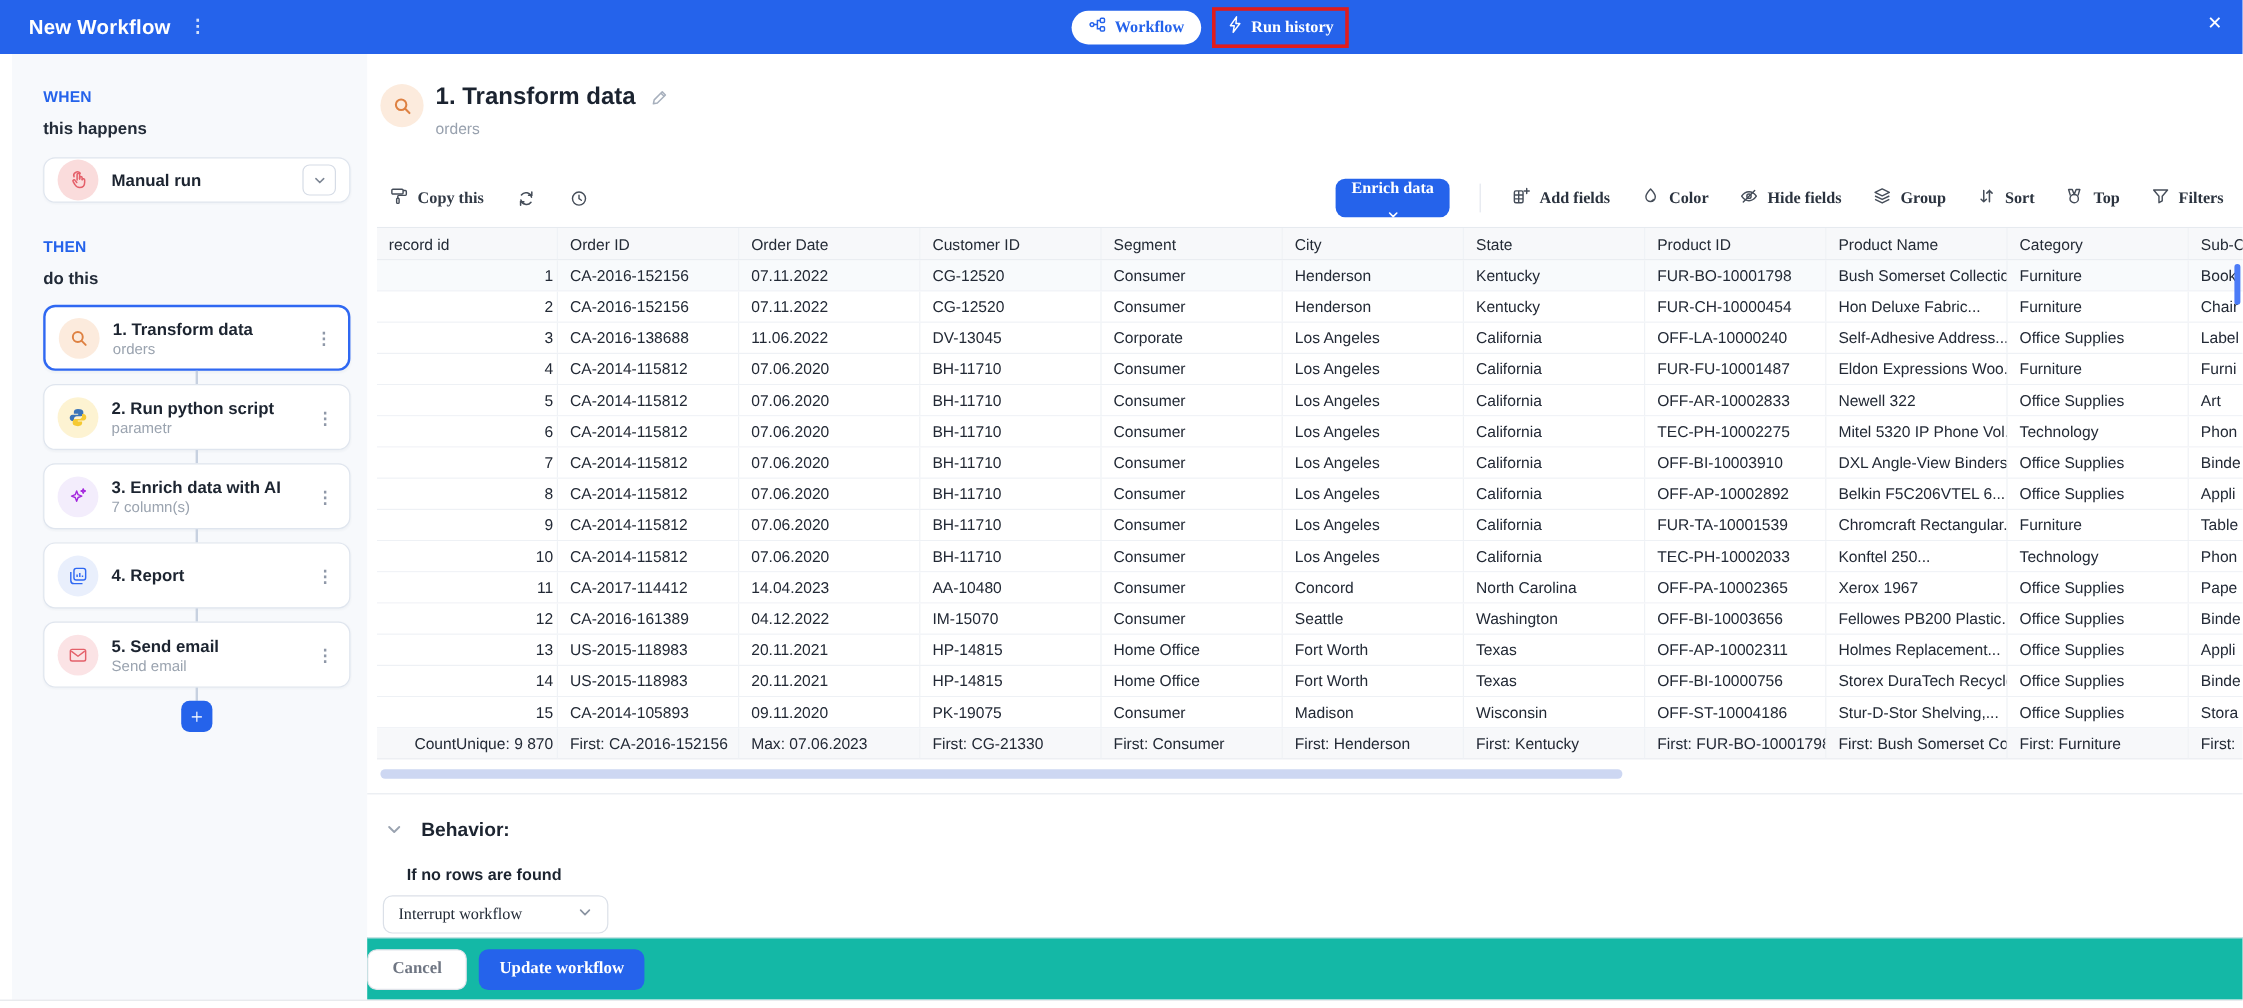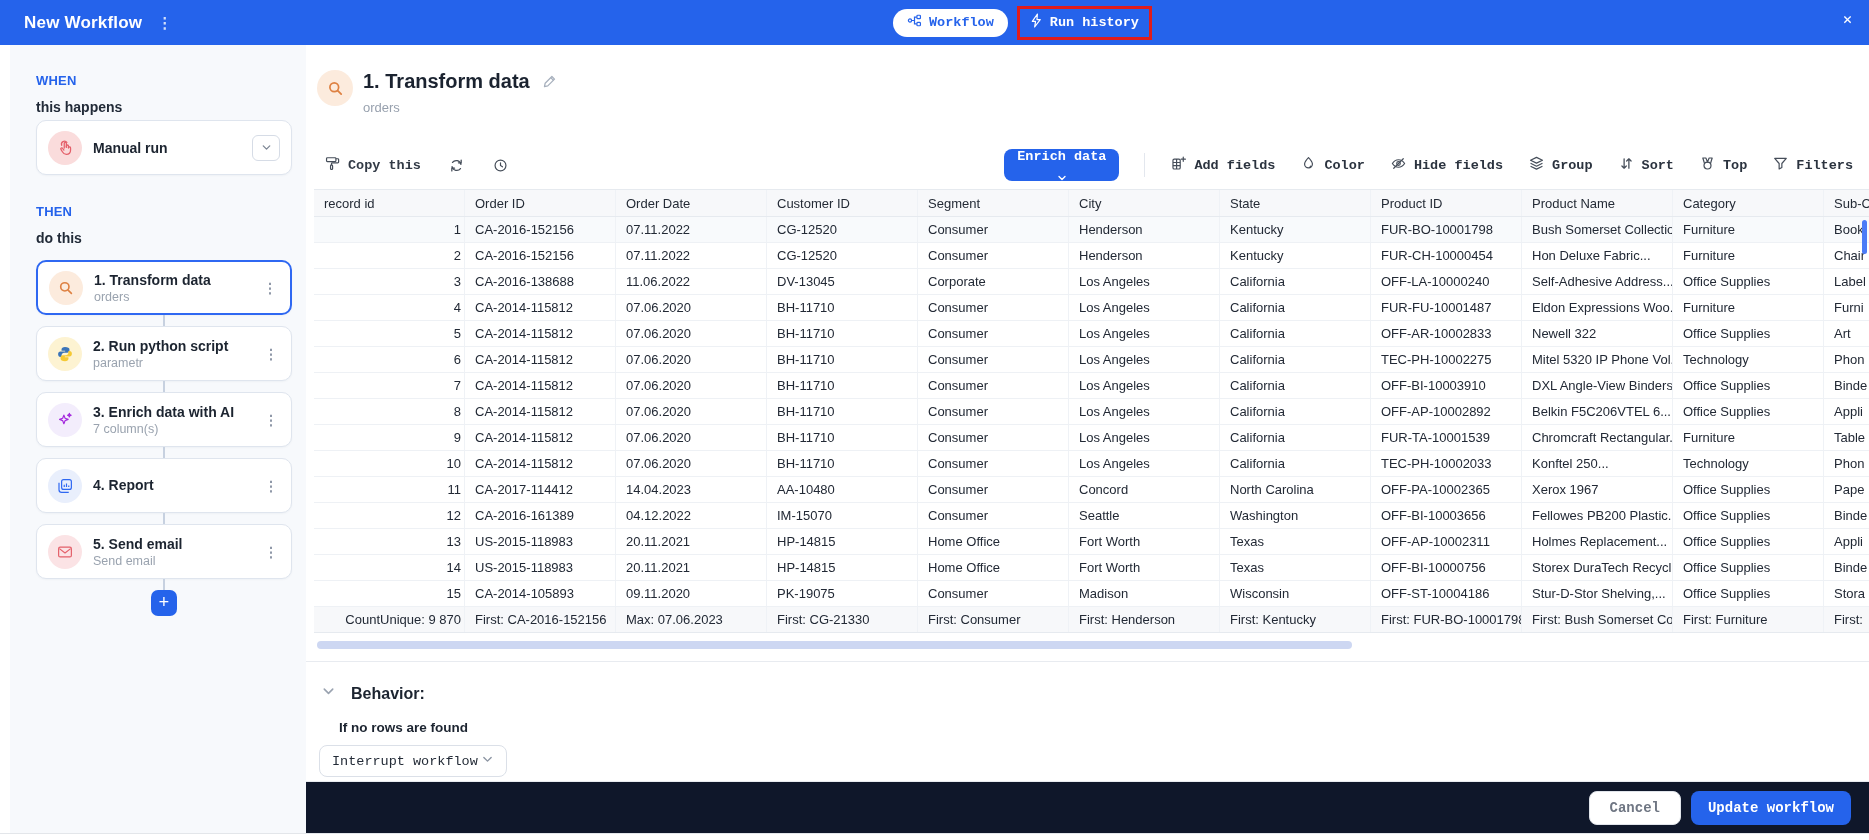--- a/index.html
+++ b/index.html
@@ -8,7 +8,7 @@
     position:relative; width:1869px; height:840px; overflow:hidden;
     background:#fff; font-family:"Liberation Sans", sans-serif; color:#1c2430;
   }
-  button { font-family:Liberation Mono, monospace; border:none; background:none; padding:0; cursor:pointer; }
+  button { font-family:Liberation Serif, serif; border:none; background:none; padding:0; cursor:pointer; }
 
   
   .topbar { position:absolute; top:0; left:0; right:0; height:45px;

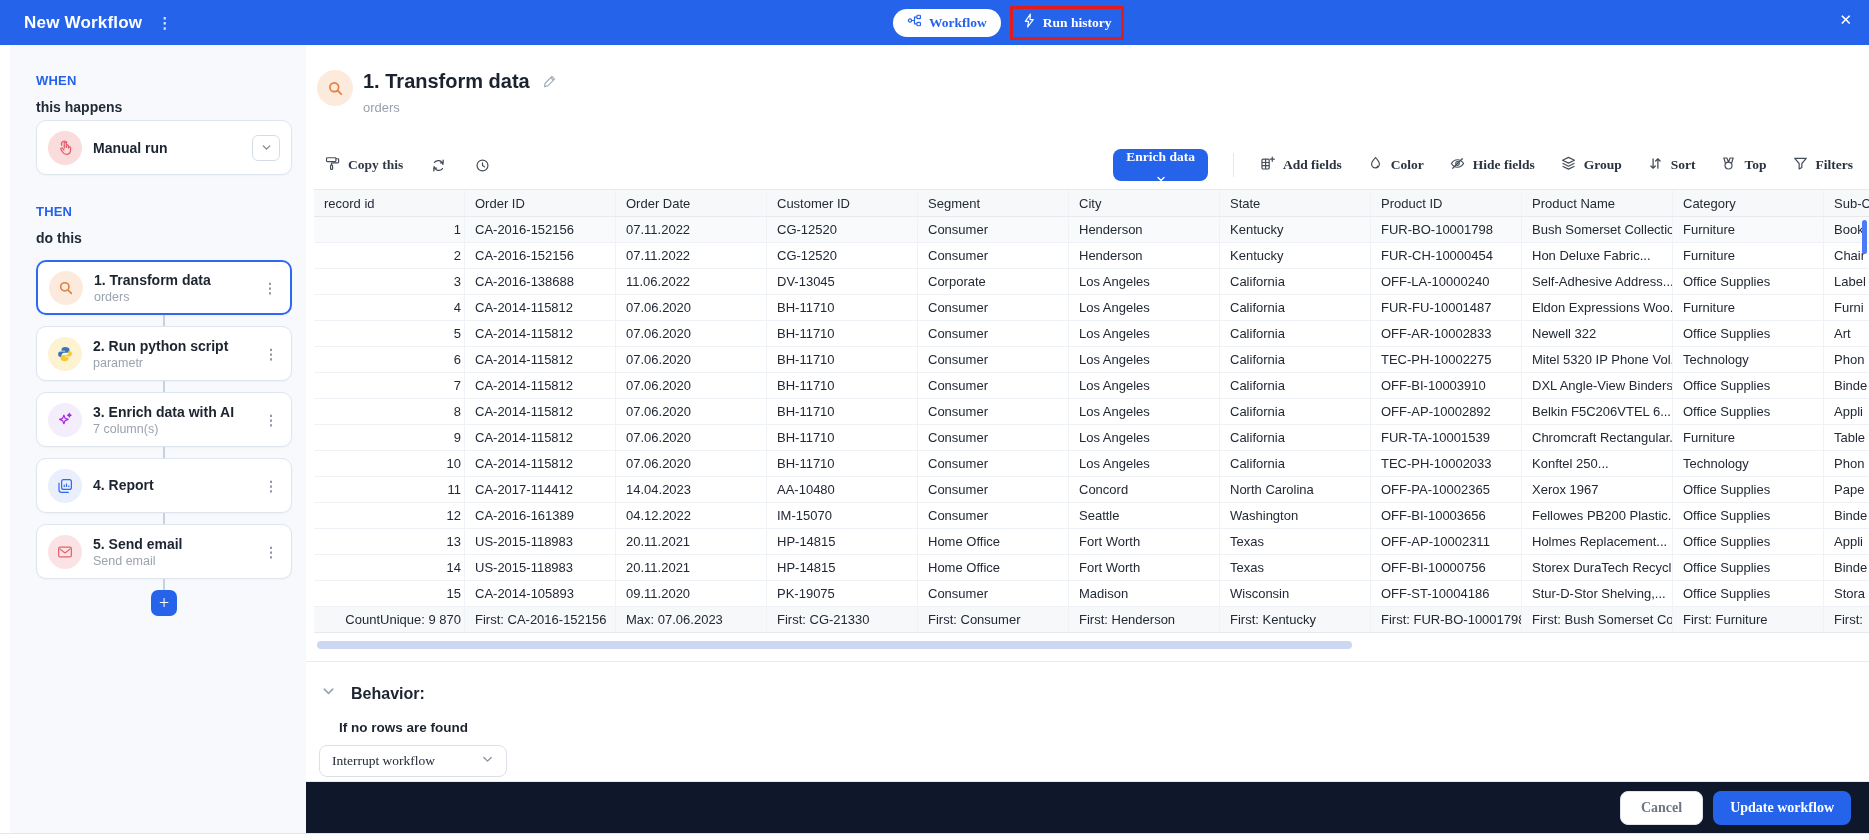--- a/index.html
+++ b/index.html
@@ -28,8 +28,8 @@
     background:#f7f9fc; border-right:1px solid #e8ecf2; padding:28px 22px 0 26px; }
   .sb-kicker { color:#2563eb; font-size:13px; font-weight:700; letter-spacing:.2px; }
   .sb-sub { color:#222b38; font-size:14px; font-weight:700; margin-top:11px; }
-  .trigger-card { margin-top:5px; background:#fff; border:1px solid #dfe5ee; border-radius:10px;
-    height:55px; display:flex; align-items:center; padding:1px 11px; box-shadow:0 1px 2px rgba(25,39,70,.04); }
+  .trigger-card { margin-top:16px; background:#fff; border:1px solid #dfe5ee; border-radius:10px;
+    height:38px; display:flex; align-items:center; padding:1px 11px; box-shadow:0 1px 2px rgba(25,39,70,.04); }
   .icon-circle { width:34px; height:34px; border-radius:50%; display:flex; align-items:center;
     justify-content:center; flex:none; }
   .icon-circle svg { width:18px; height:18px; }

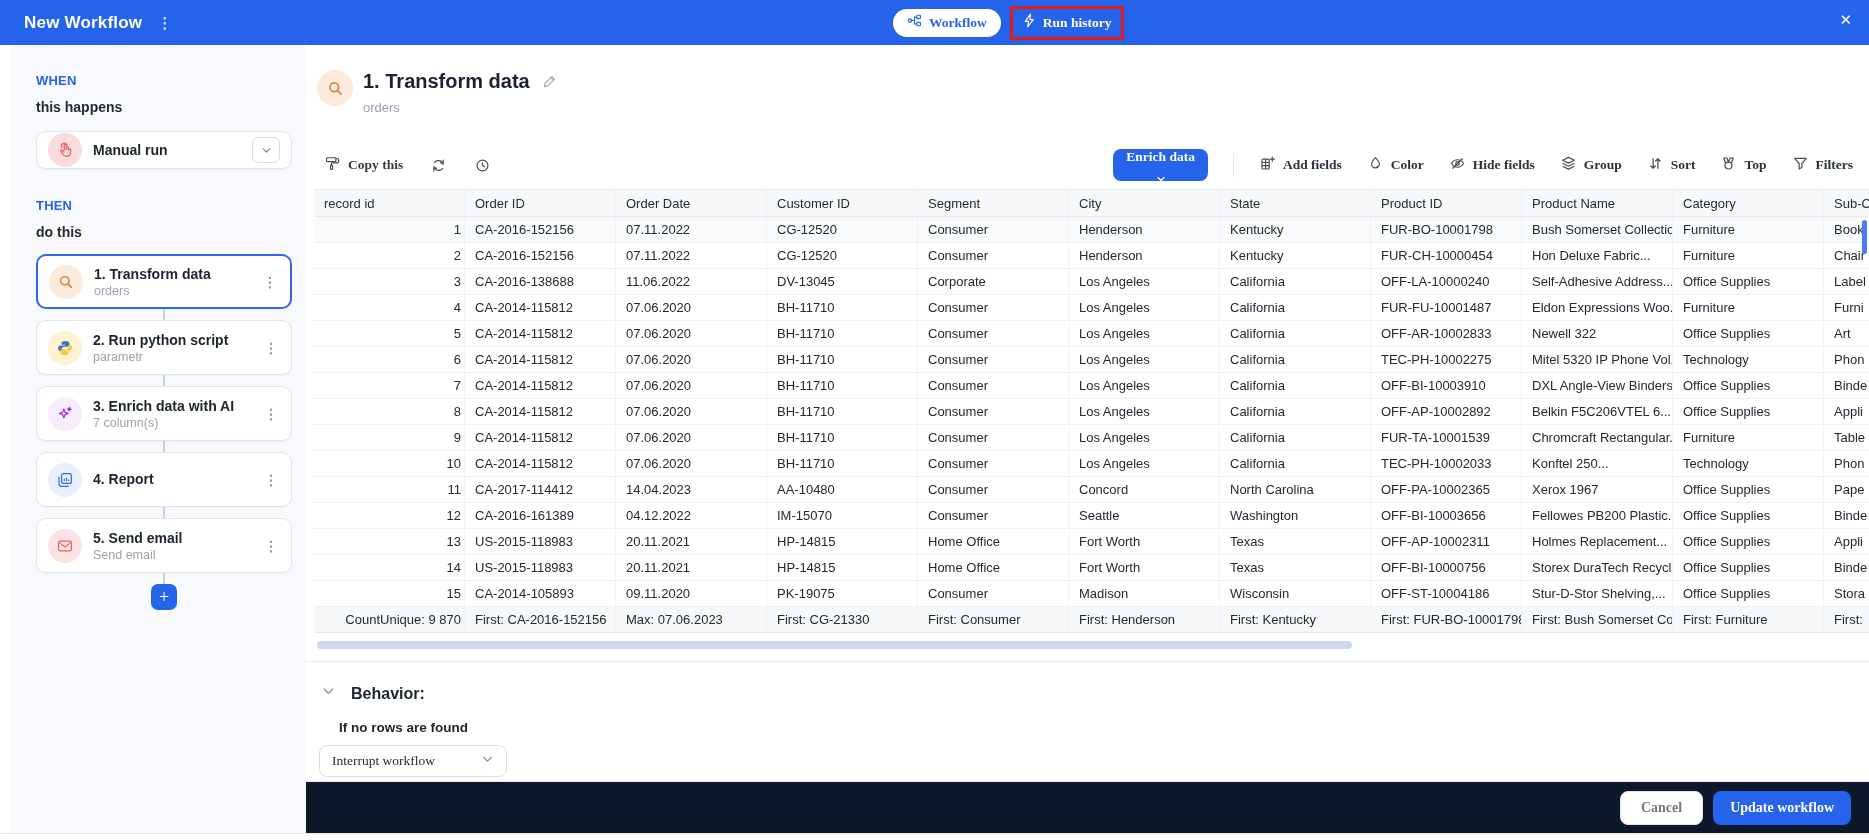--- a/index.html
+++ b/index.html
@@ -91,7 +91,7 @@
 
   
   .behavior { position:absolute; top:616px; left:0; right:0; border-top:1px solid #e8ebf0; padding:22px 0 0 8px; }
-  .bh-row { display:flex; align-items:center; gap:15px; padding-left:7px; }
+  .bh-row { display:flex; align-items:flex-start; gap:15px; padding-left:7px; }
   .bh-row svg { width:15px; height:15px; }
   .bh-title { font-size:16px; font-weight:700; color:#1c2430; }
   .bh-label { margin:17px 0 0 5px; font-size:13.5px; font-weight:700; color:#1c2430;padding-left:20px; }

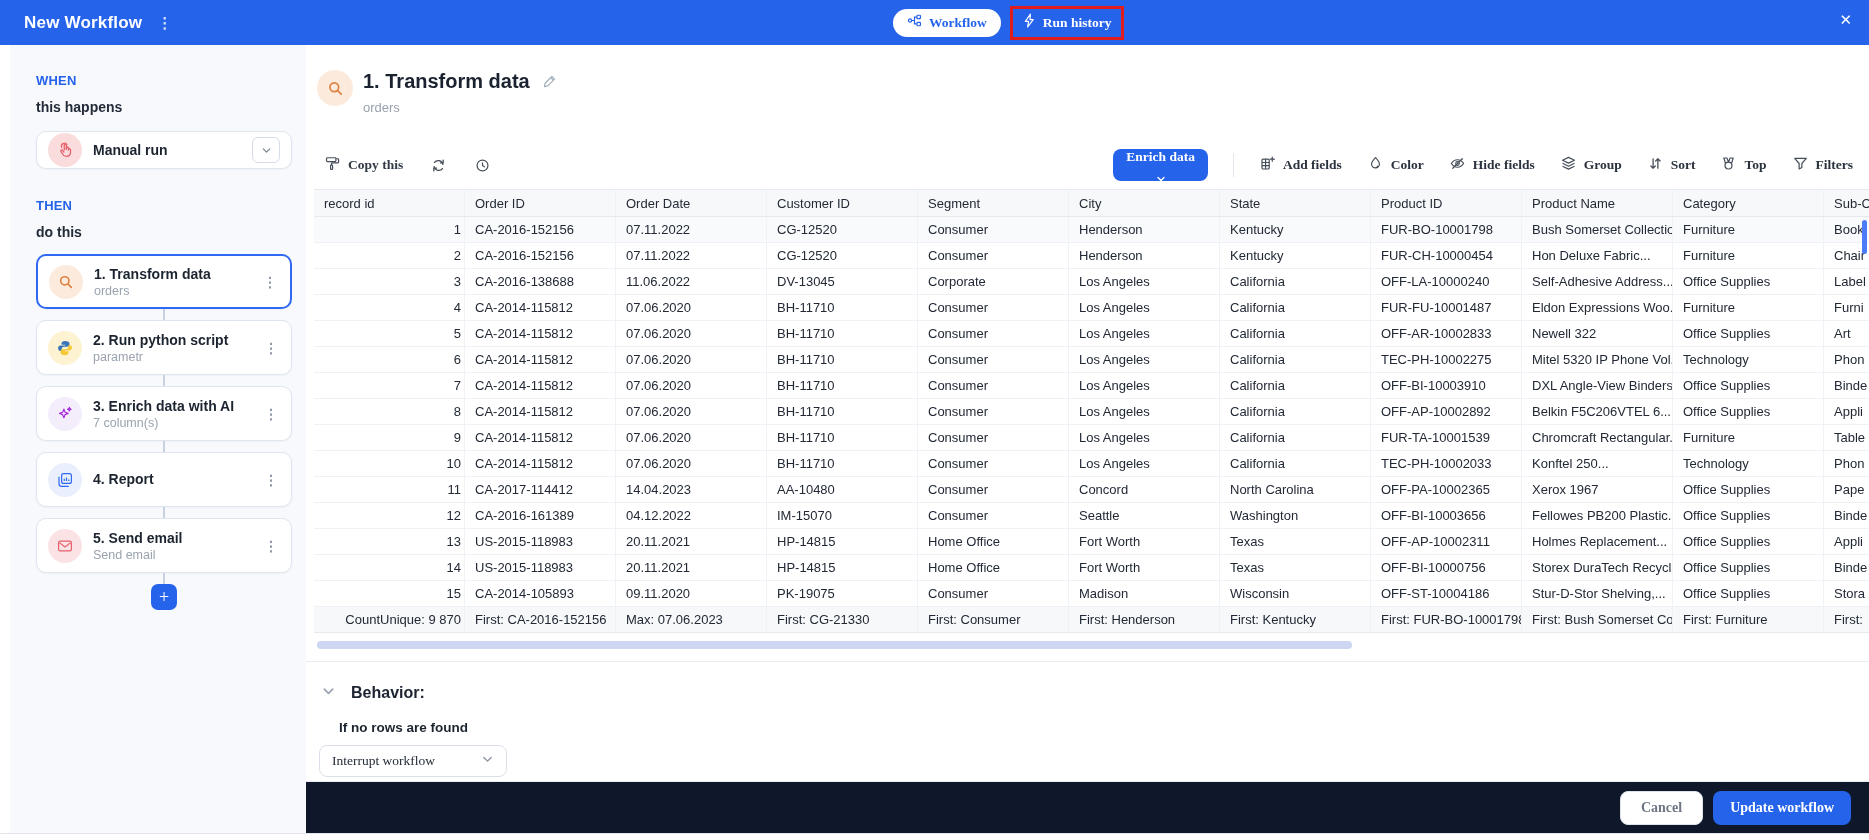--- a/index.html
+++ b/index.html
@@ -102,7 +102,7 @@
 
   
   .footer { position:absolute; top:736px; left:0; right:0; bottom:7px; border-top:1px solid #e8ebf0;
-    background:#0f172a; display:flex; align-items:center; justify-content:flex-end; gap:10px; padding-right:18px; }
+    background:#14b8a6; display:flex; align-items:center; gap:10px; padding-right:18px; }
   .btn-cancel { height:34px; padding:0 20px; background:#fff; border:1px solid #e0e4ea; border-radius:8px;
     color:#6f7683; font-size:14px; font-weight:600; }
   .btn-update { height:34px; padding:0 17px; background:#2563eb; border-radius:8px; color:#fff;

